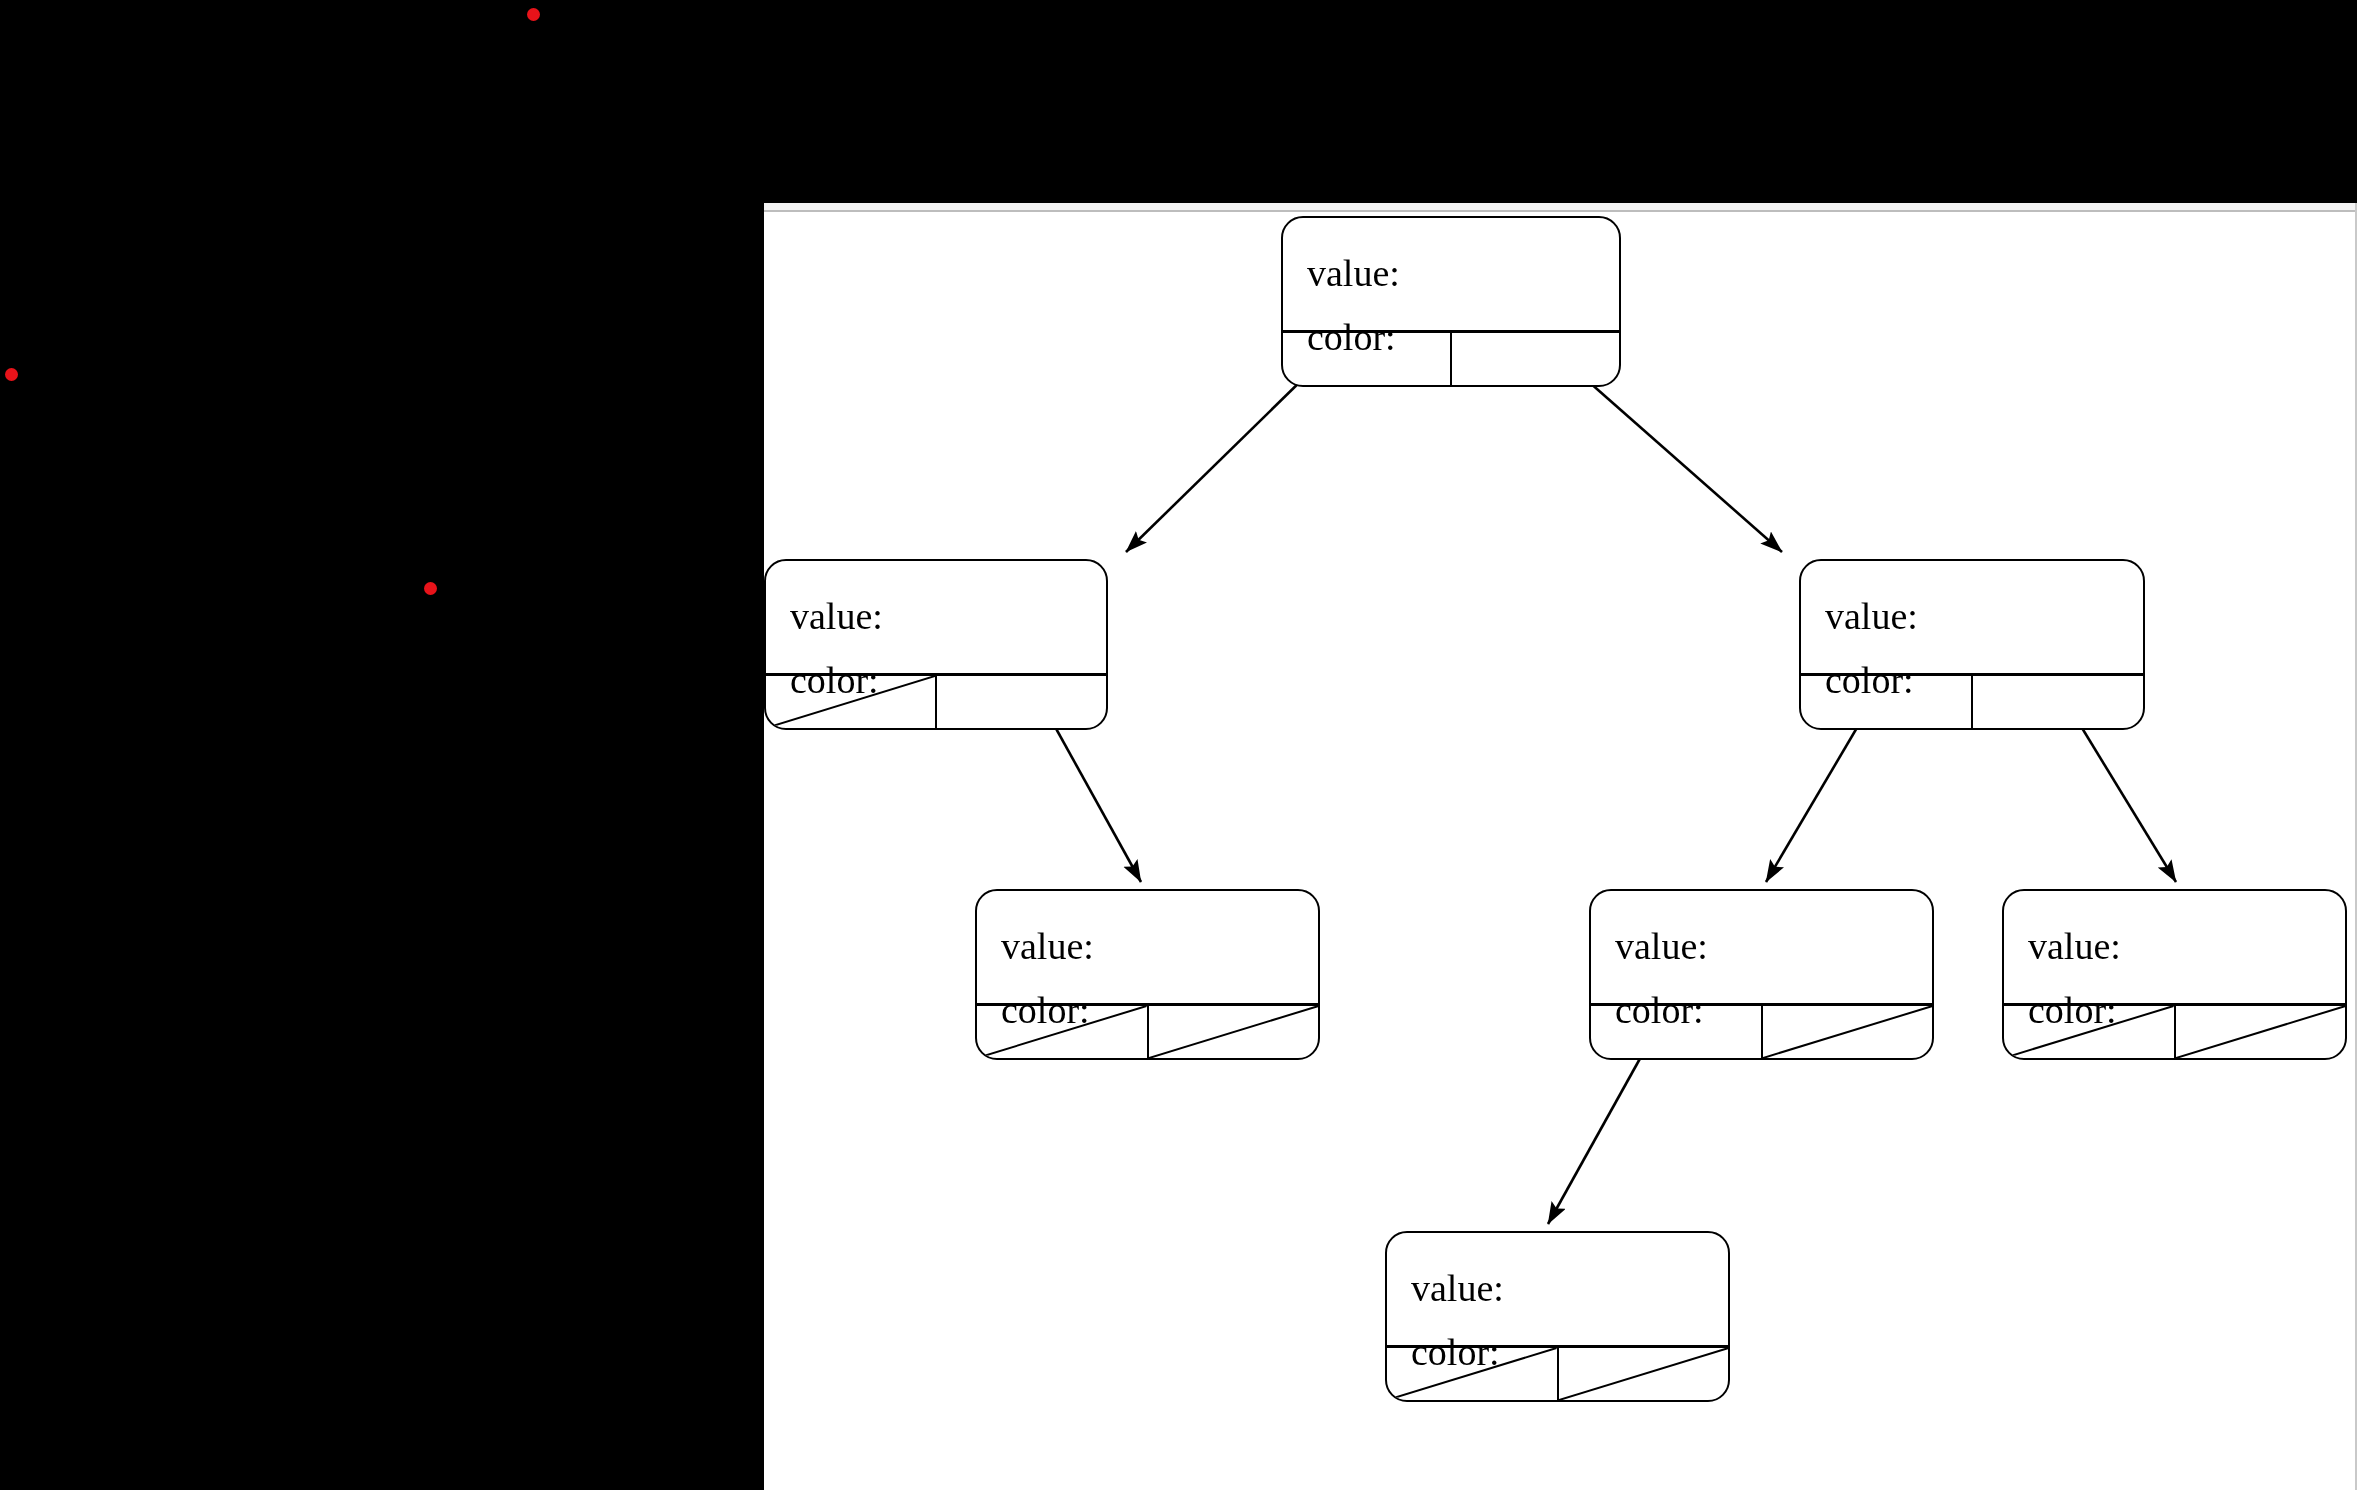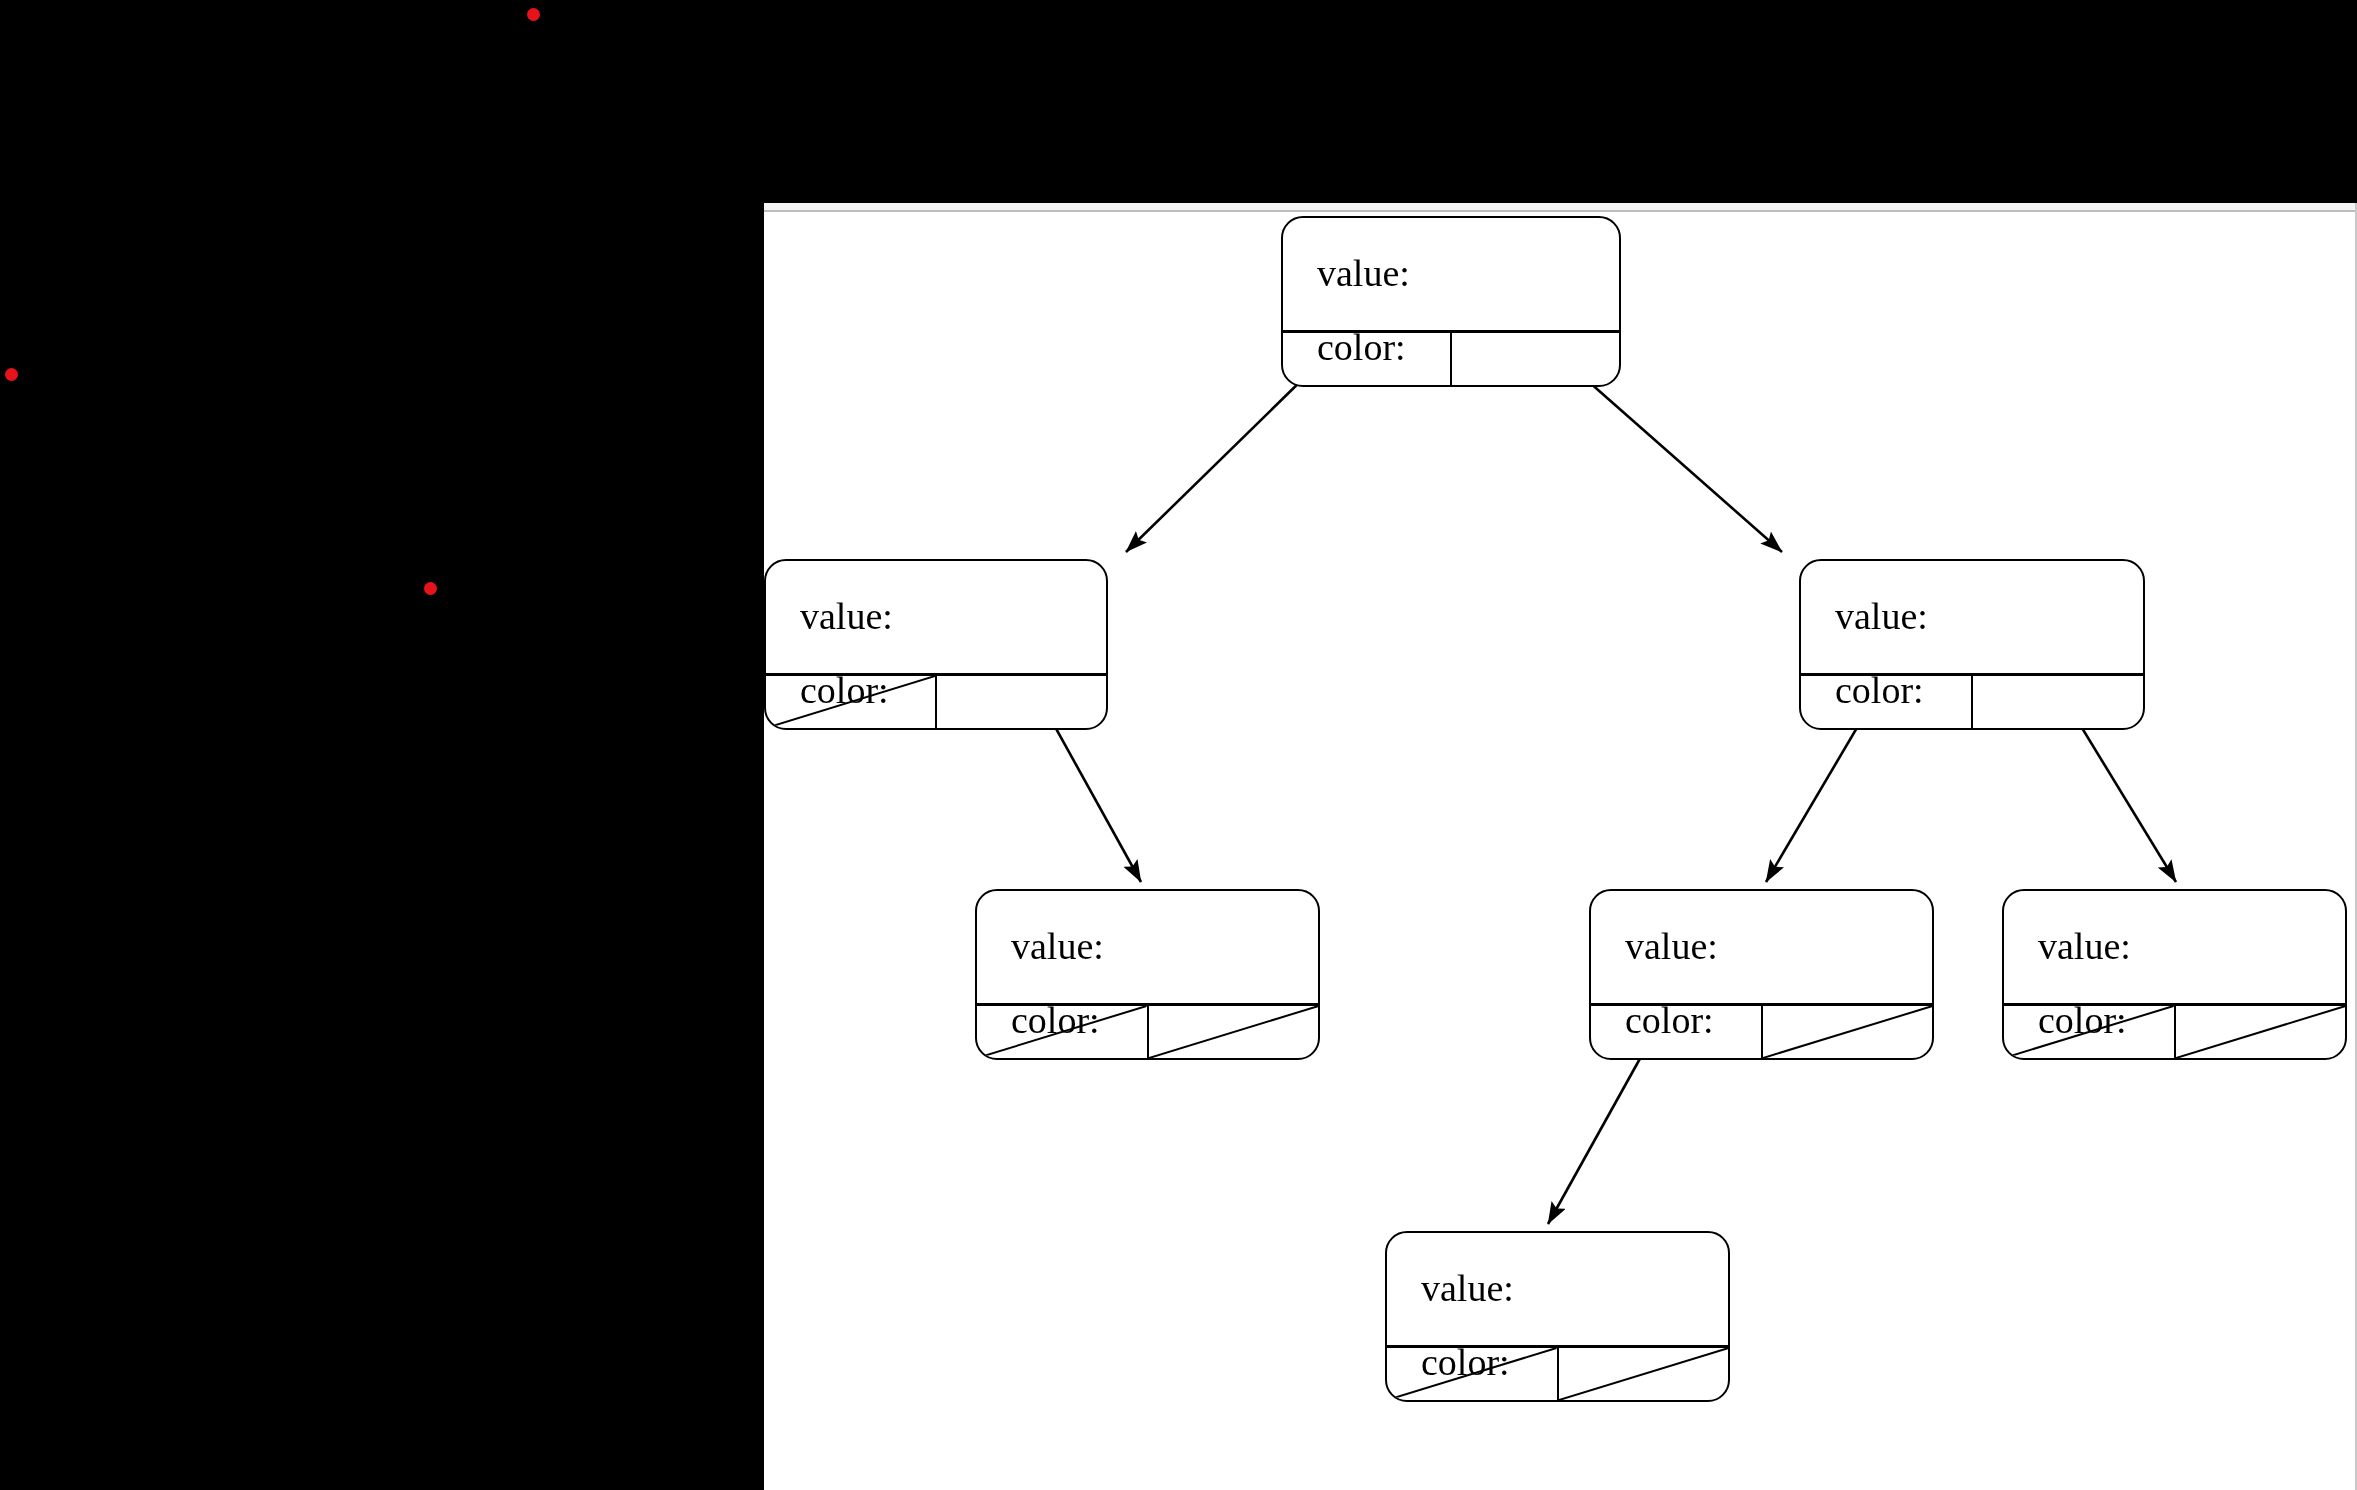--- a/index.html
+++ b/index.html
@@ -79,7 +79,7 @@
   .node-fields {
     position: absolute;
     left: 0; right: 0; top: 0;
-    padding-left: 34px;
+    padding-left: 24px;
     box-sizing: border-box;
   }
   .node-field {

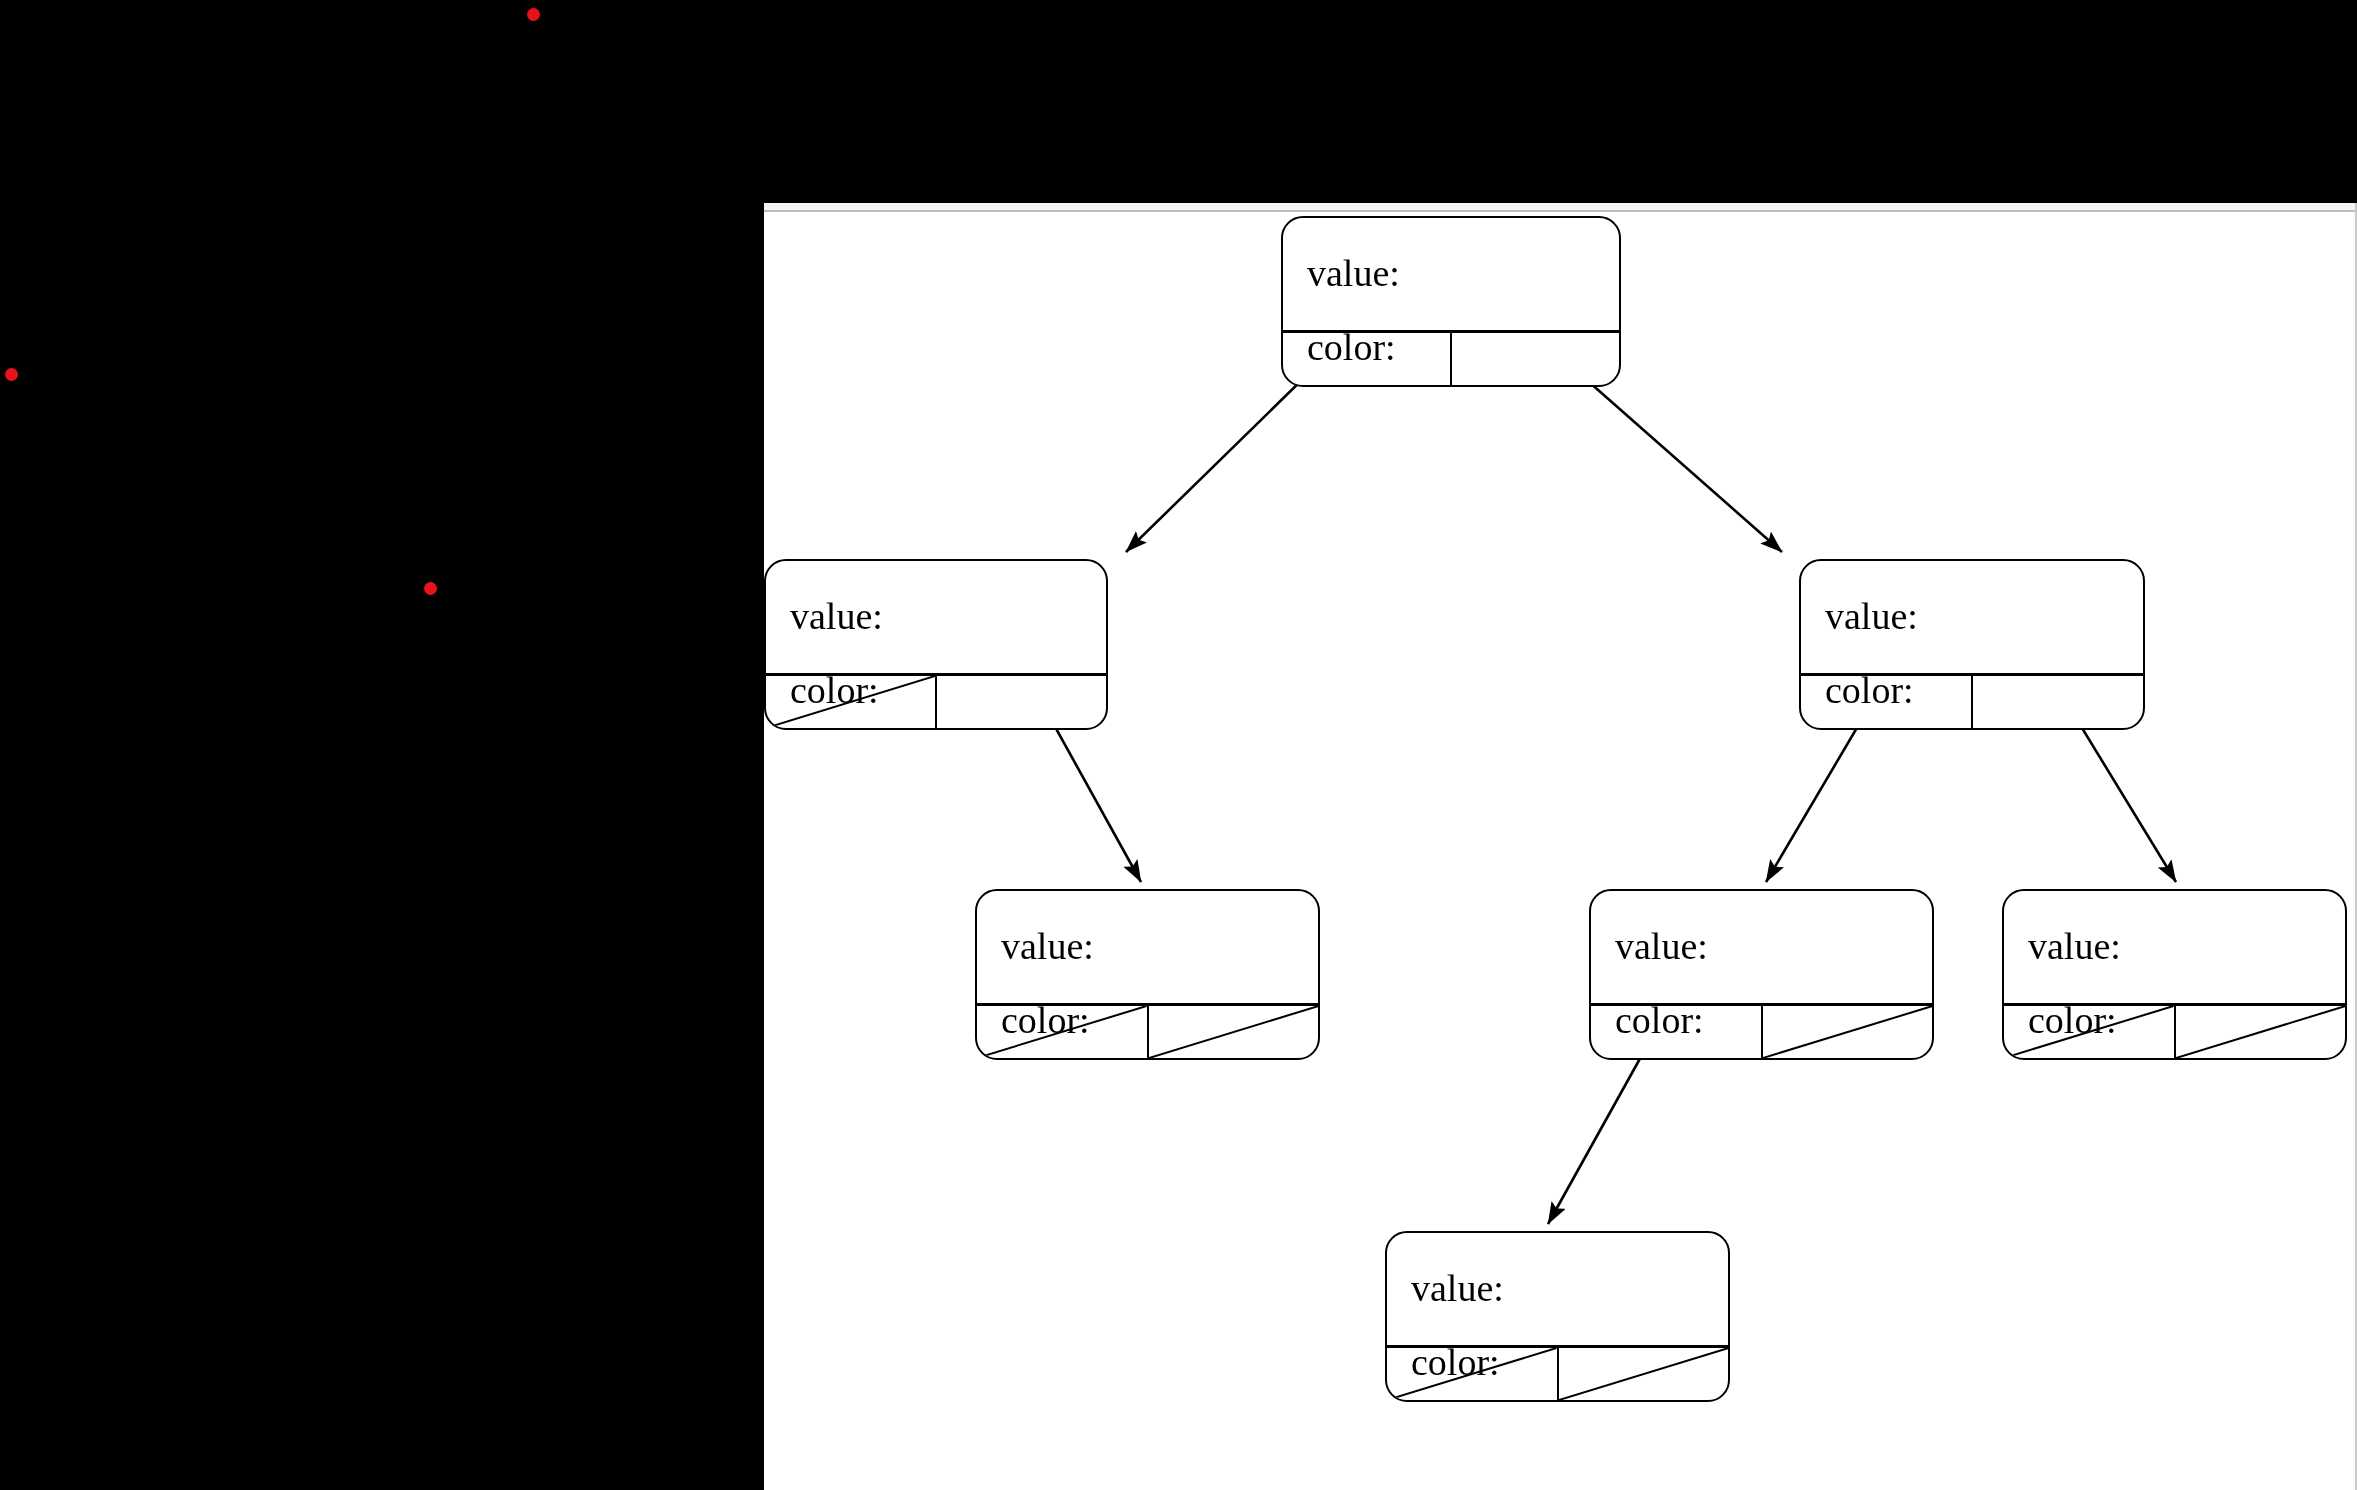--- a/index.html
+++ b/index.html
@@ -89,7 +89,7 @@
     white-space: nowrap;
   }
   .node-field.value-field { margin-top: 36px; }
-  .node-field.color-field { margin-top: 36px; }
+  .node-field.color-field { margin-top: 26px; }
 
   
   .node-ptr-row {

